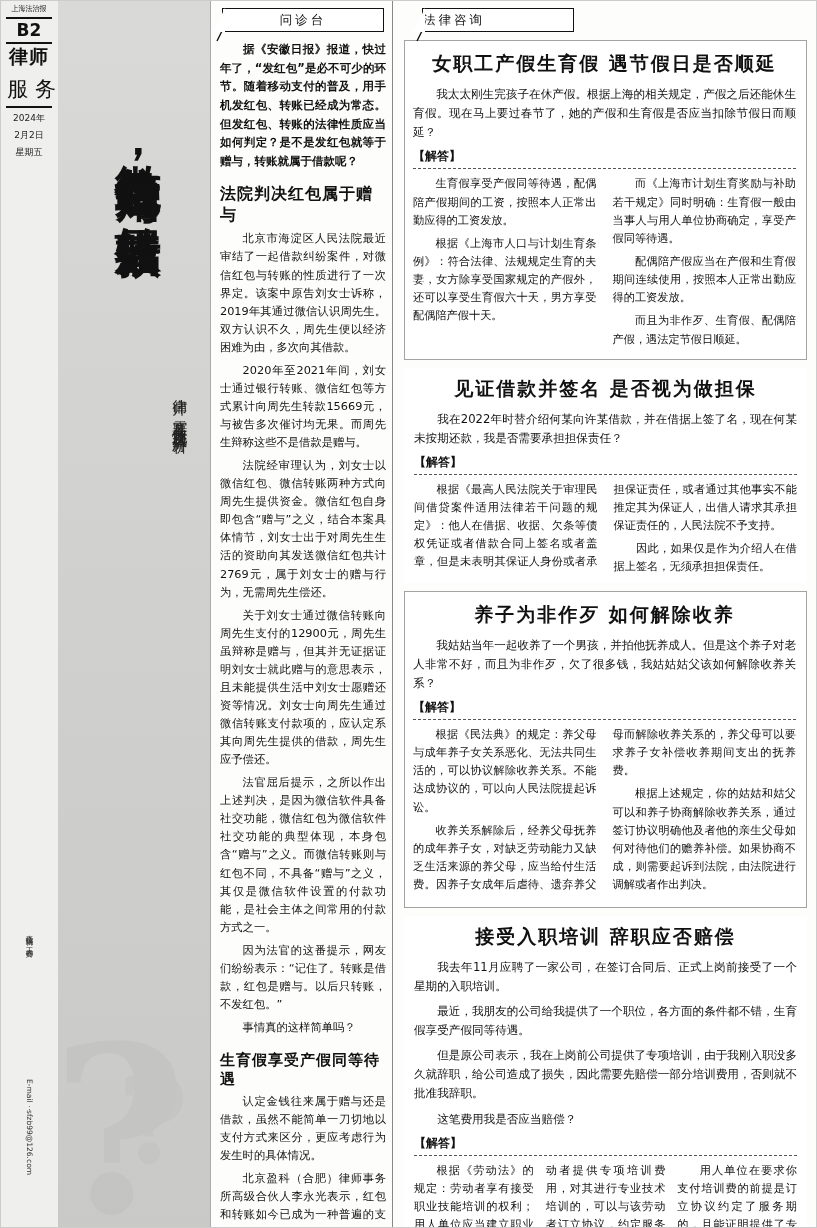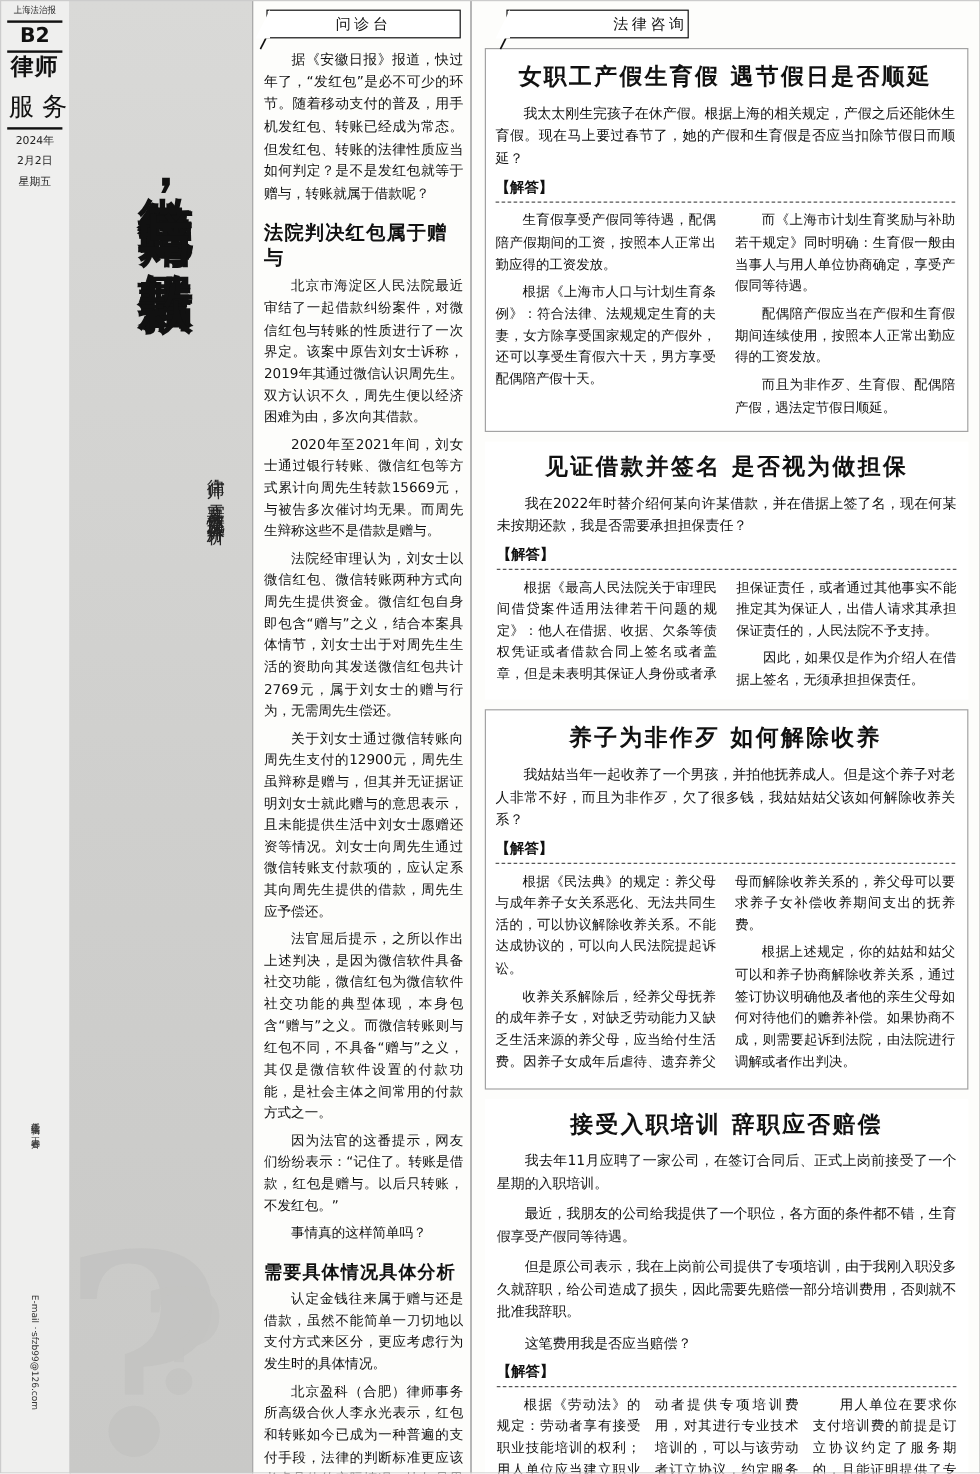--- a/index.html
+++ b/index.html
@@ -100,7 +100,7 @@
   .col-right{position:absolute;left:394px;top:0;width:423px;height:1228px;}
   .tab2{
     position:relative;margin:8px 0 0 28px;border:1px solid #111;
-    height:22px;line-height:22px;text-align:right;font-size:12.5px;
+    height:22px;line-height:22px;text-align:left;font-size:12.5px;
     letter-spacing:3px;background:#fff;width:150px;
   }
   .tab2:after{

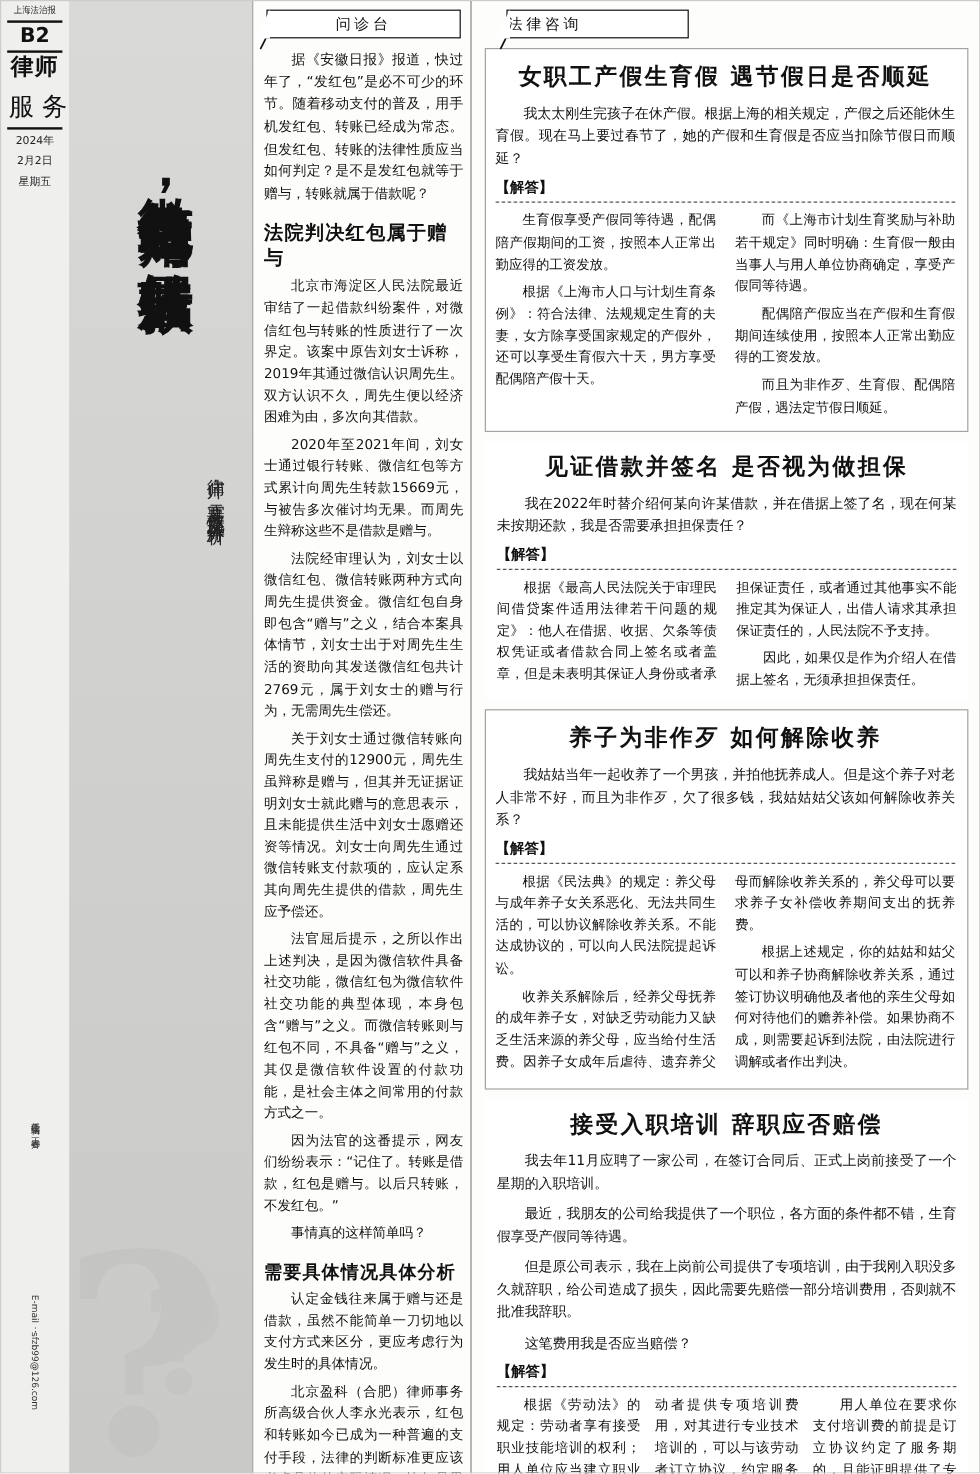--- a/index.html
+++ b/index.html
@@ -84,7 +84,7 @@
   }
   .qbox{
     margin:8px 6px 0 8px;font-size:11.5px;line-height:1.62;
-    text-align:justify;text-indent:2em;color:#111;
+    text-align:justify;text-indent:2em;color:#111;font-weight:bold;
   }
   .art-h{
     margin:14px 6px 4px 8px;font-size:16px;font-weight:bold;

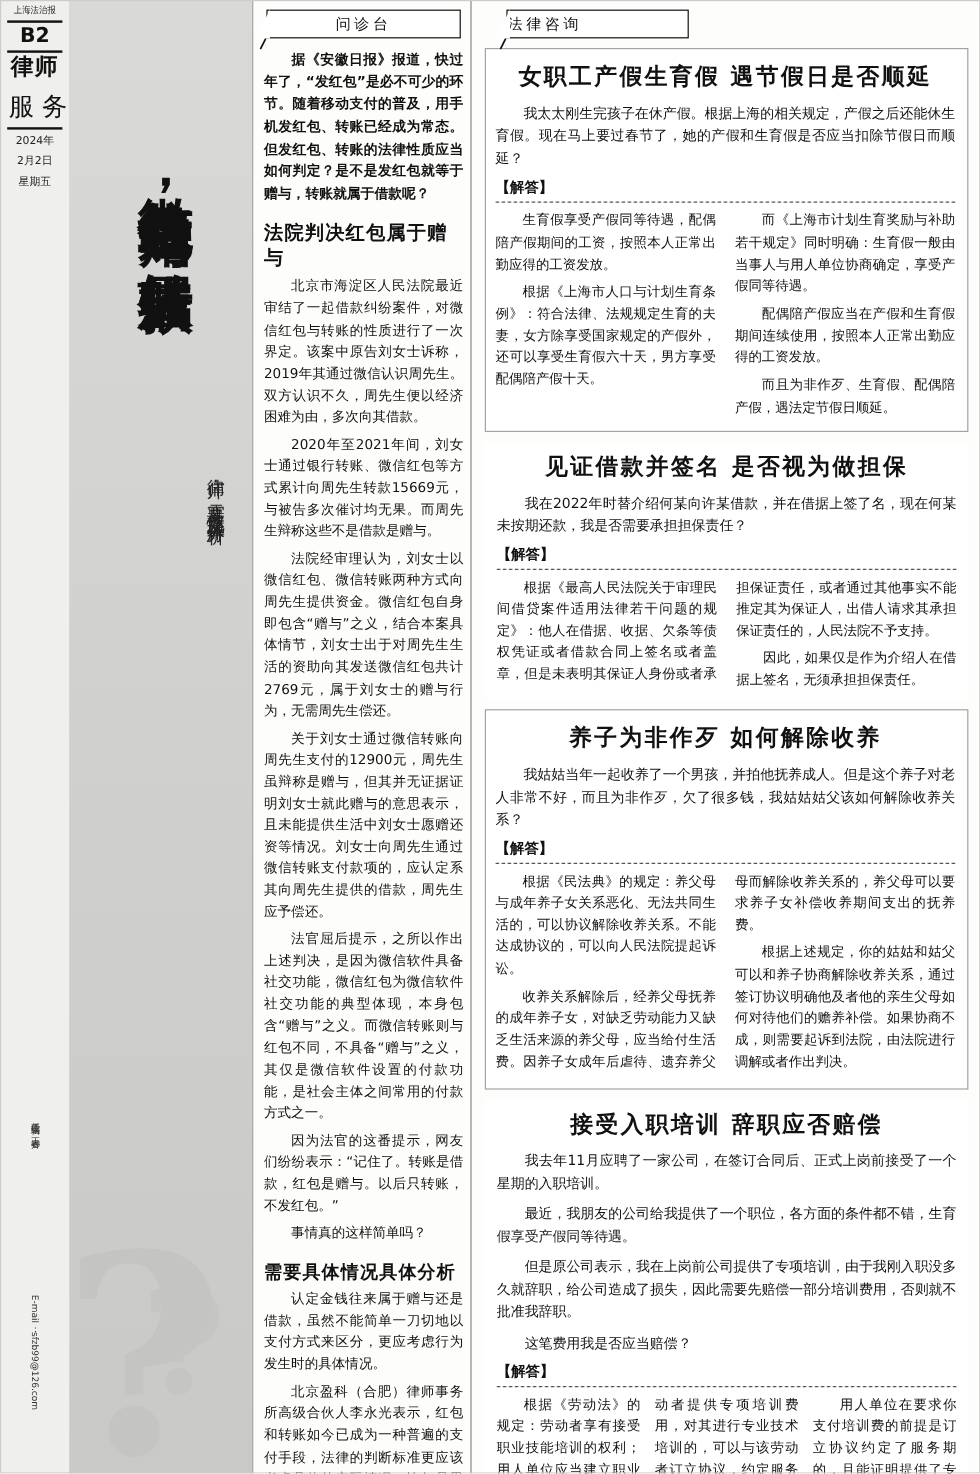--- a/index.html
+++ b/index.html
@@ -187,7 +187,7 @@
     <div class="p">因为法官的这番提示，网友们纷纷表示：“记住了。转账是借款，红包是赠与。以后只转账，不发红包。”</div>
     <div class="p">事情真的这样简单吗？</div>
 
-    <div class="art-h small">需要具体情况具体分析</div>
+    <div class="art-h small">生育假享受产假同等待遇</div>
     <div class="p">认定金钱往来属于赠与还是借款，虽然不能简单一刀切地以支付方式来区分，更应考虑行为发生时的具体情况。</div>
     <div class="p">北京盈科（合肥）律师事务所高级合伙人李永光表示，红包和转账如今已成为一种普遍的支付手段，法律的判断标准更应该考虑具体的实际情况。比如是男女朋友之间的转账，还是普通朋友之间的转账，转账前或转账后的各方意思表达，要依据案件全部事实来认定。</div>
 

